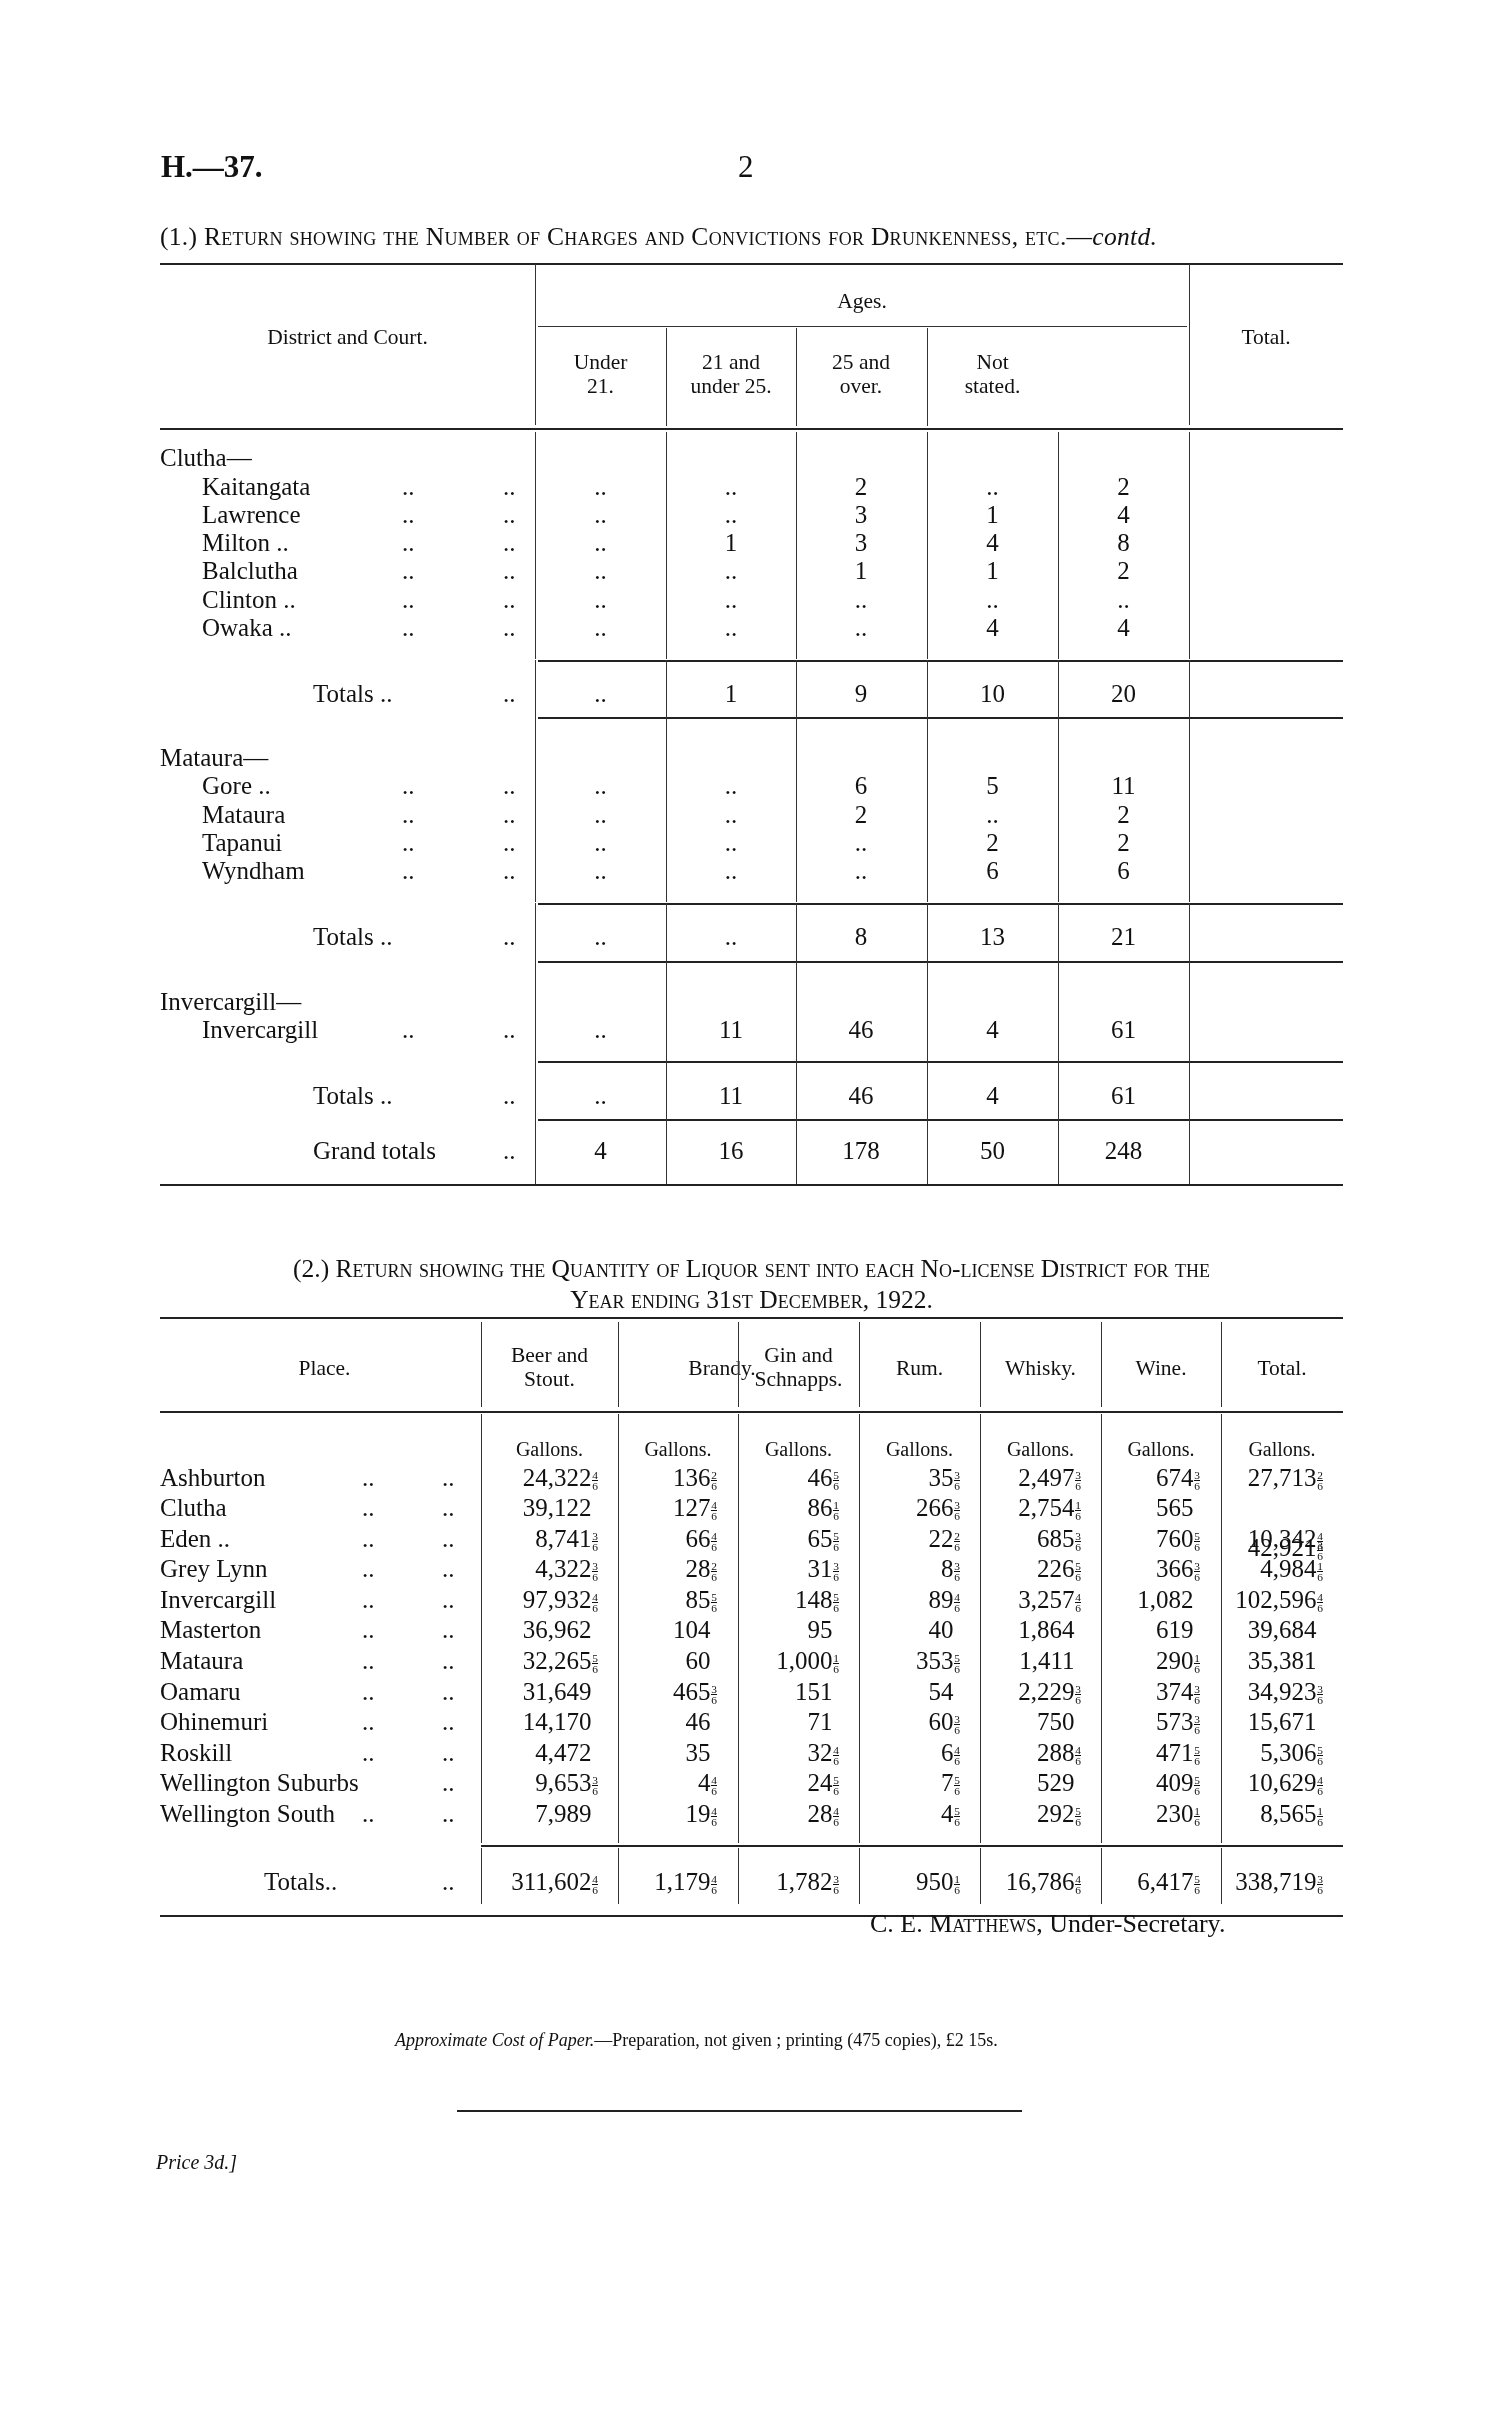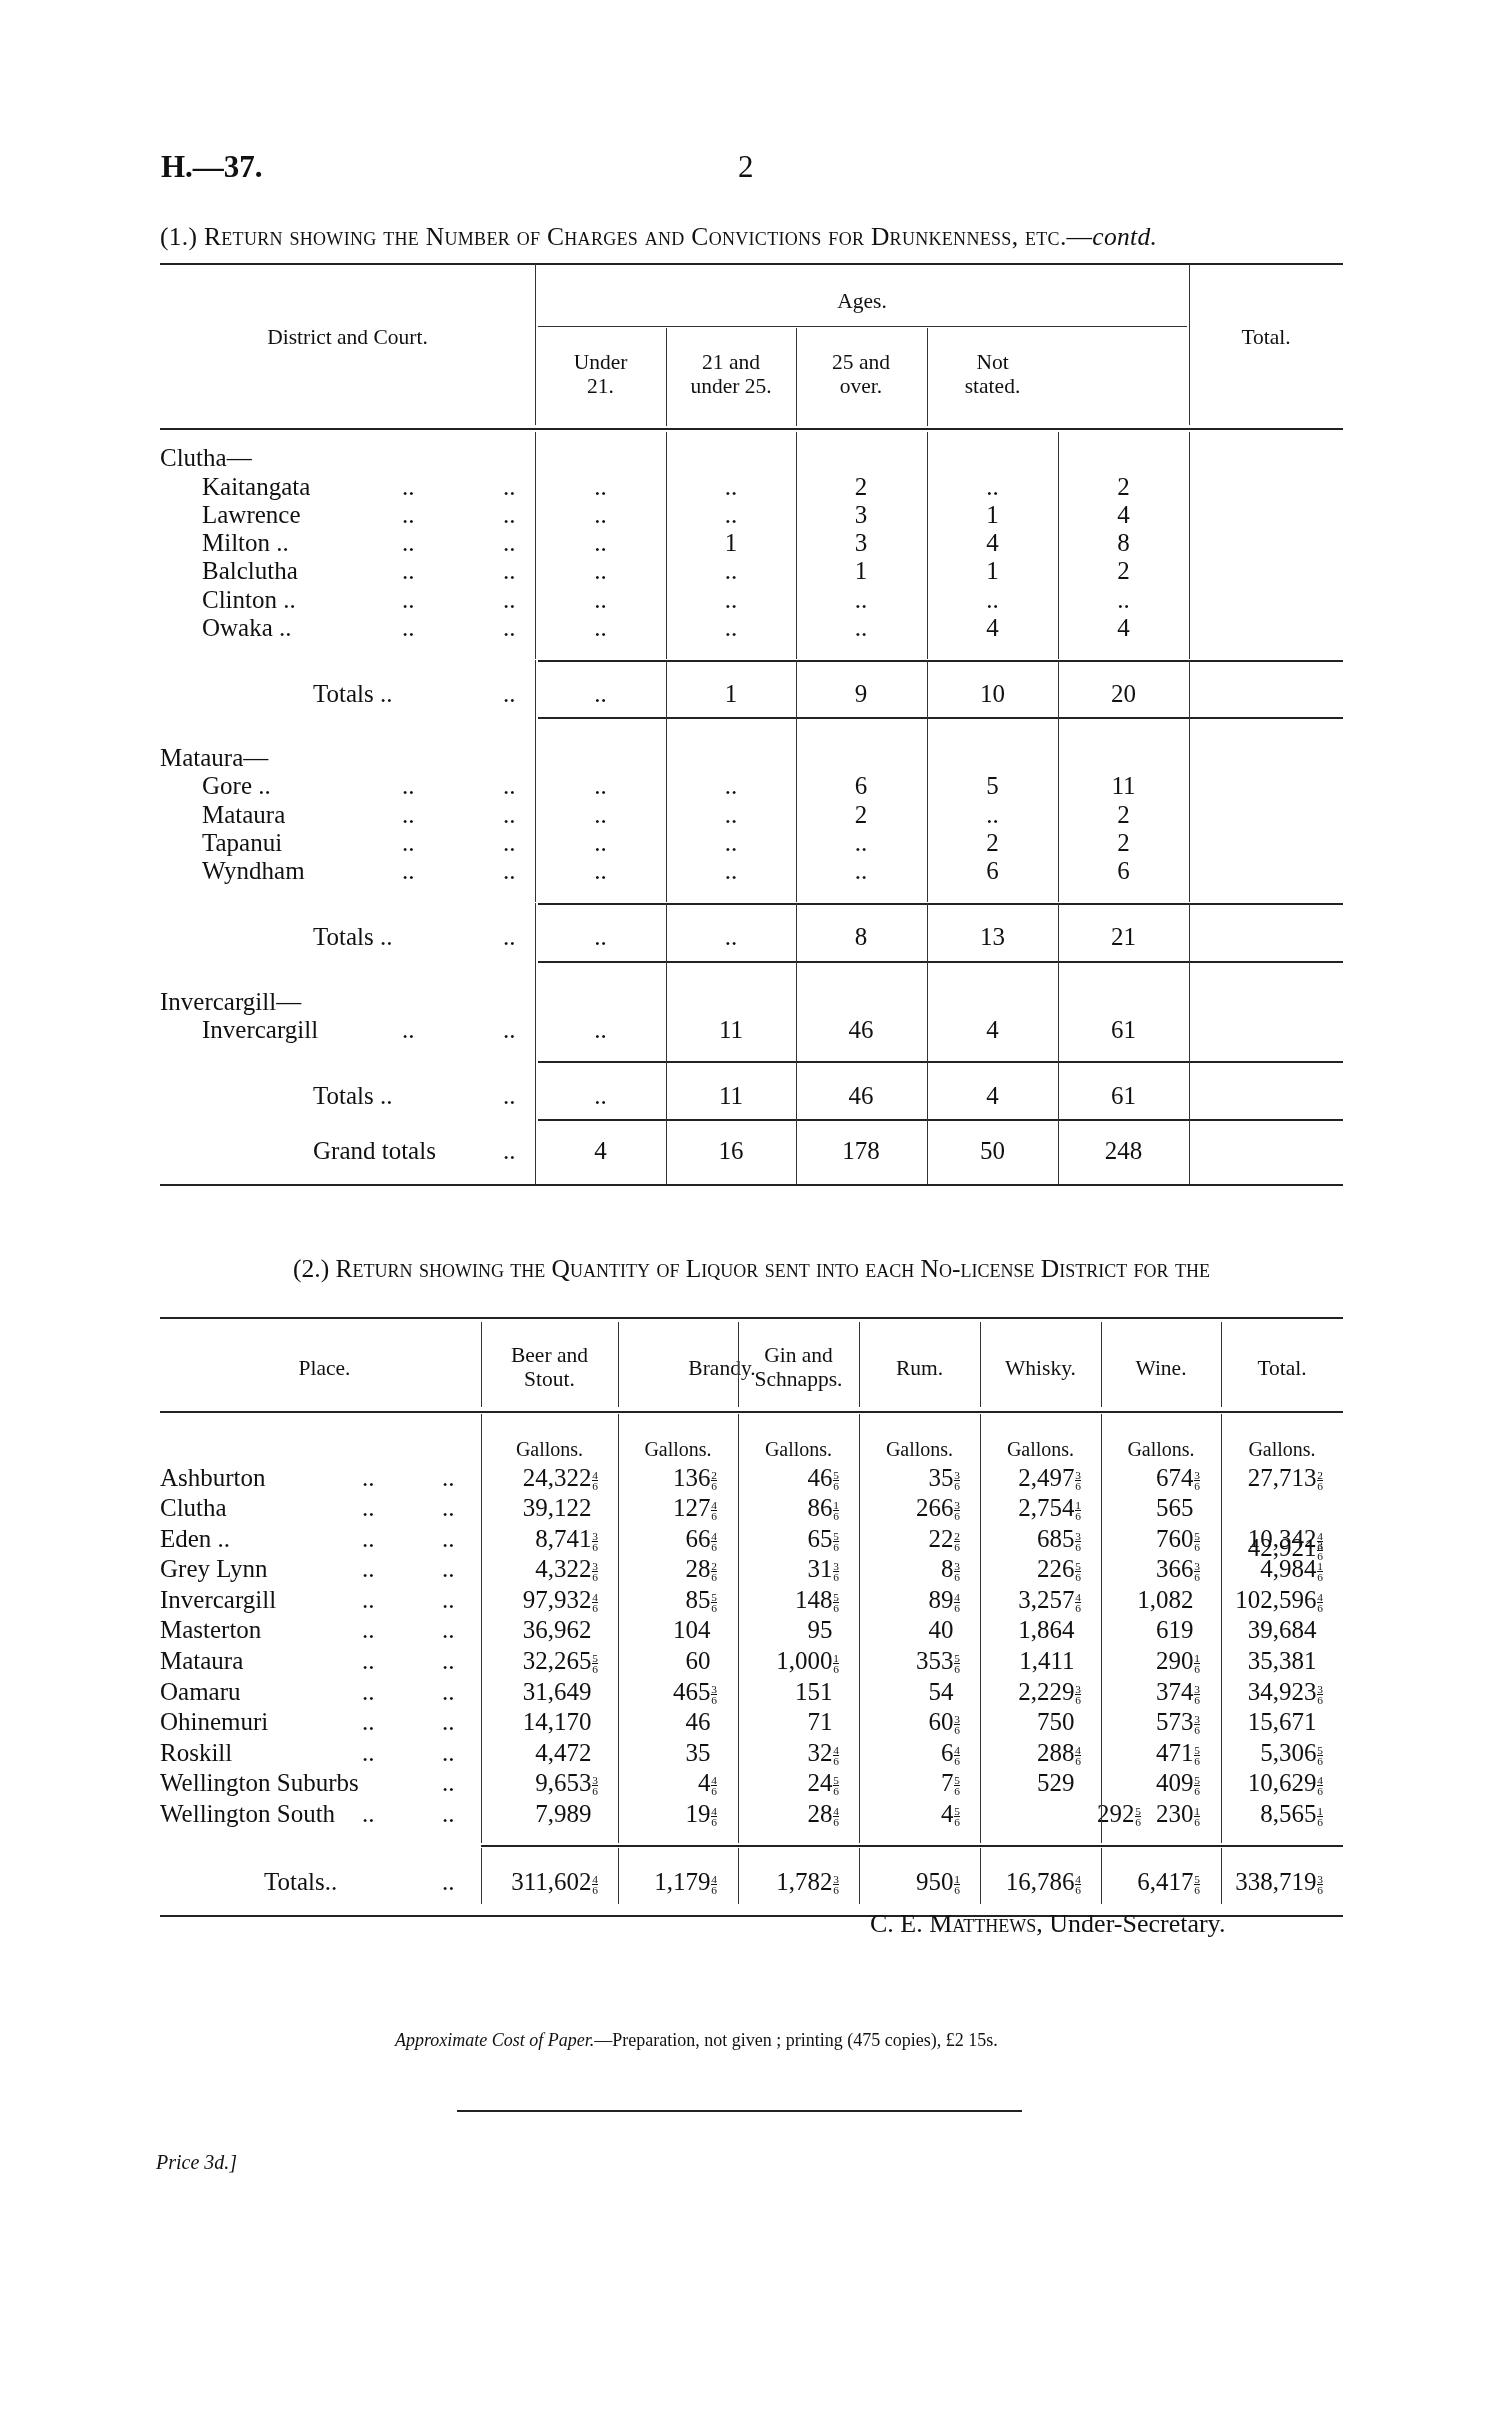--- a/index.html
+++ b/index.html
@@ -292,6 +292,7 @@
 
   <div class="title2">
     <div><span>(2.) </span><span class="sc">Return showing the Quantity of Liquor sent into each No-license District for the</span></div>
+    <div class="sc">Year ending 31st December, 1922.</div>
   </div>
 
   <div class="t2" id="t2">

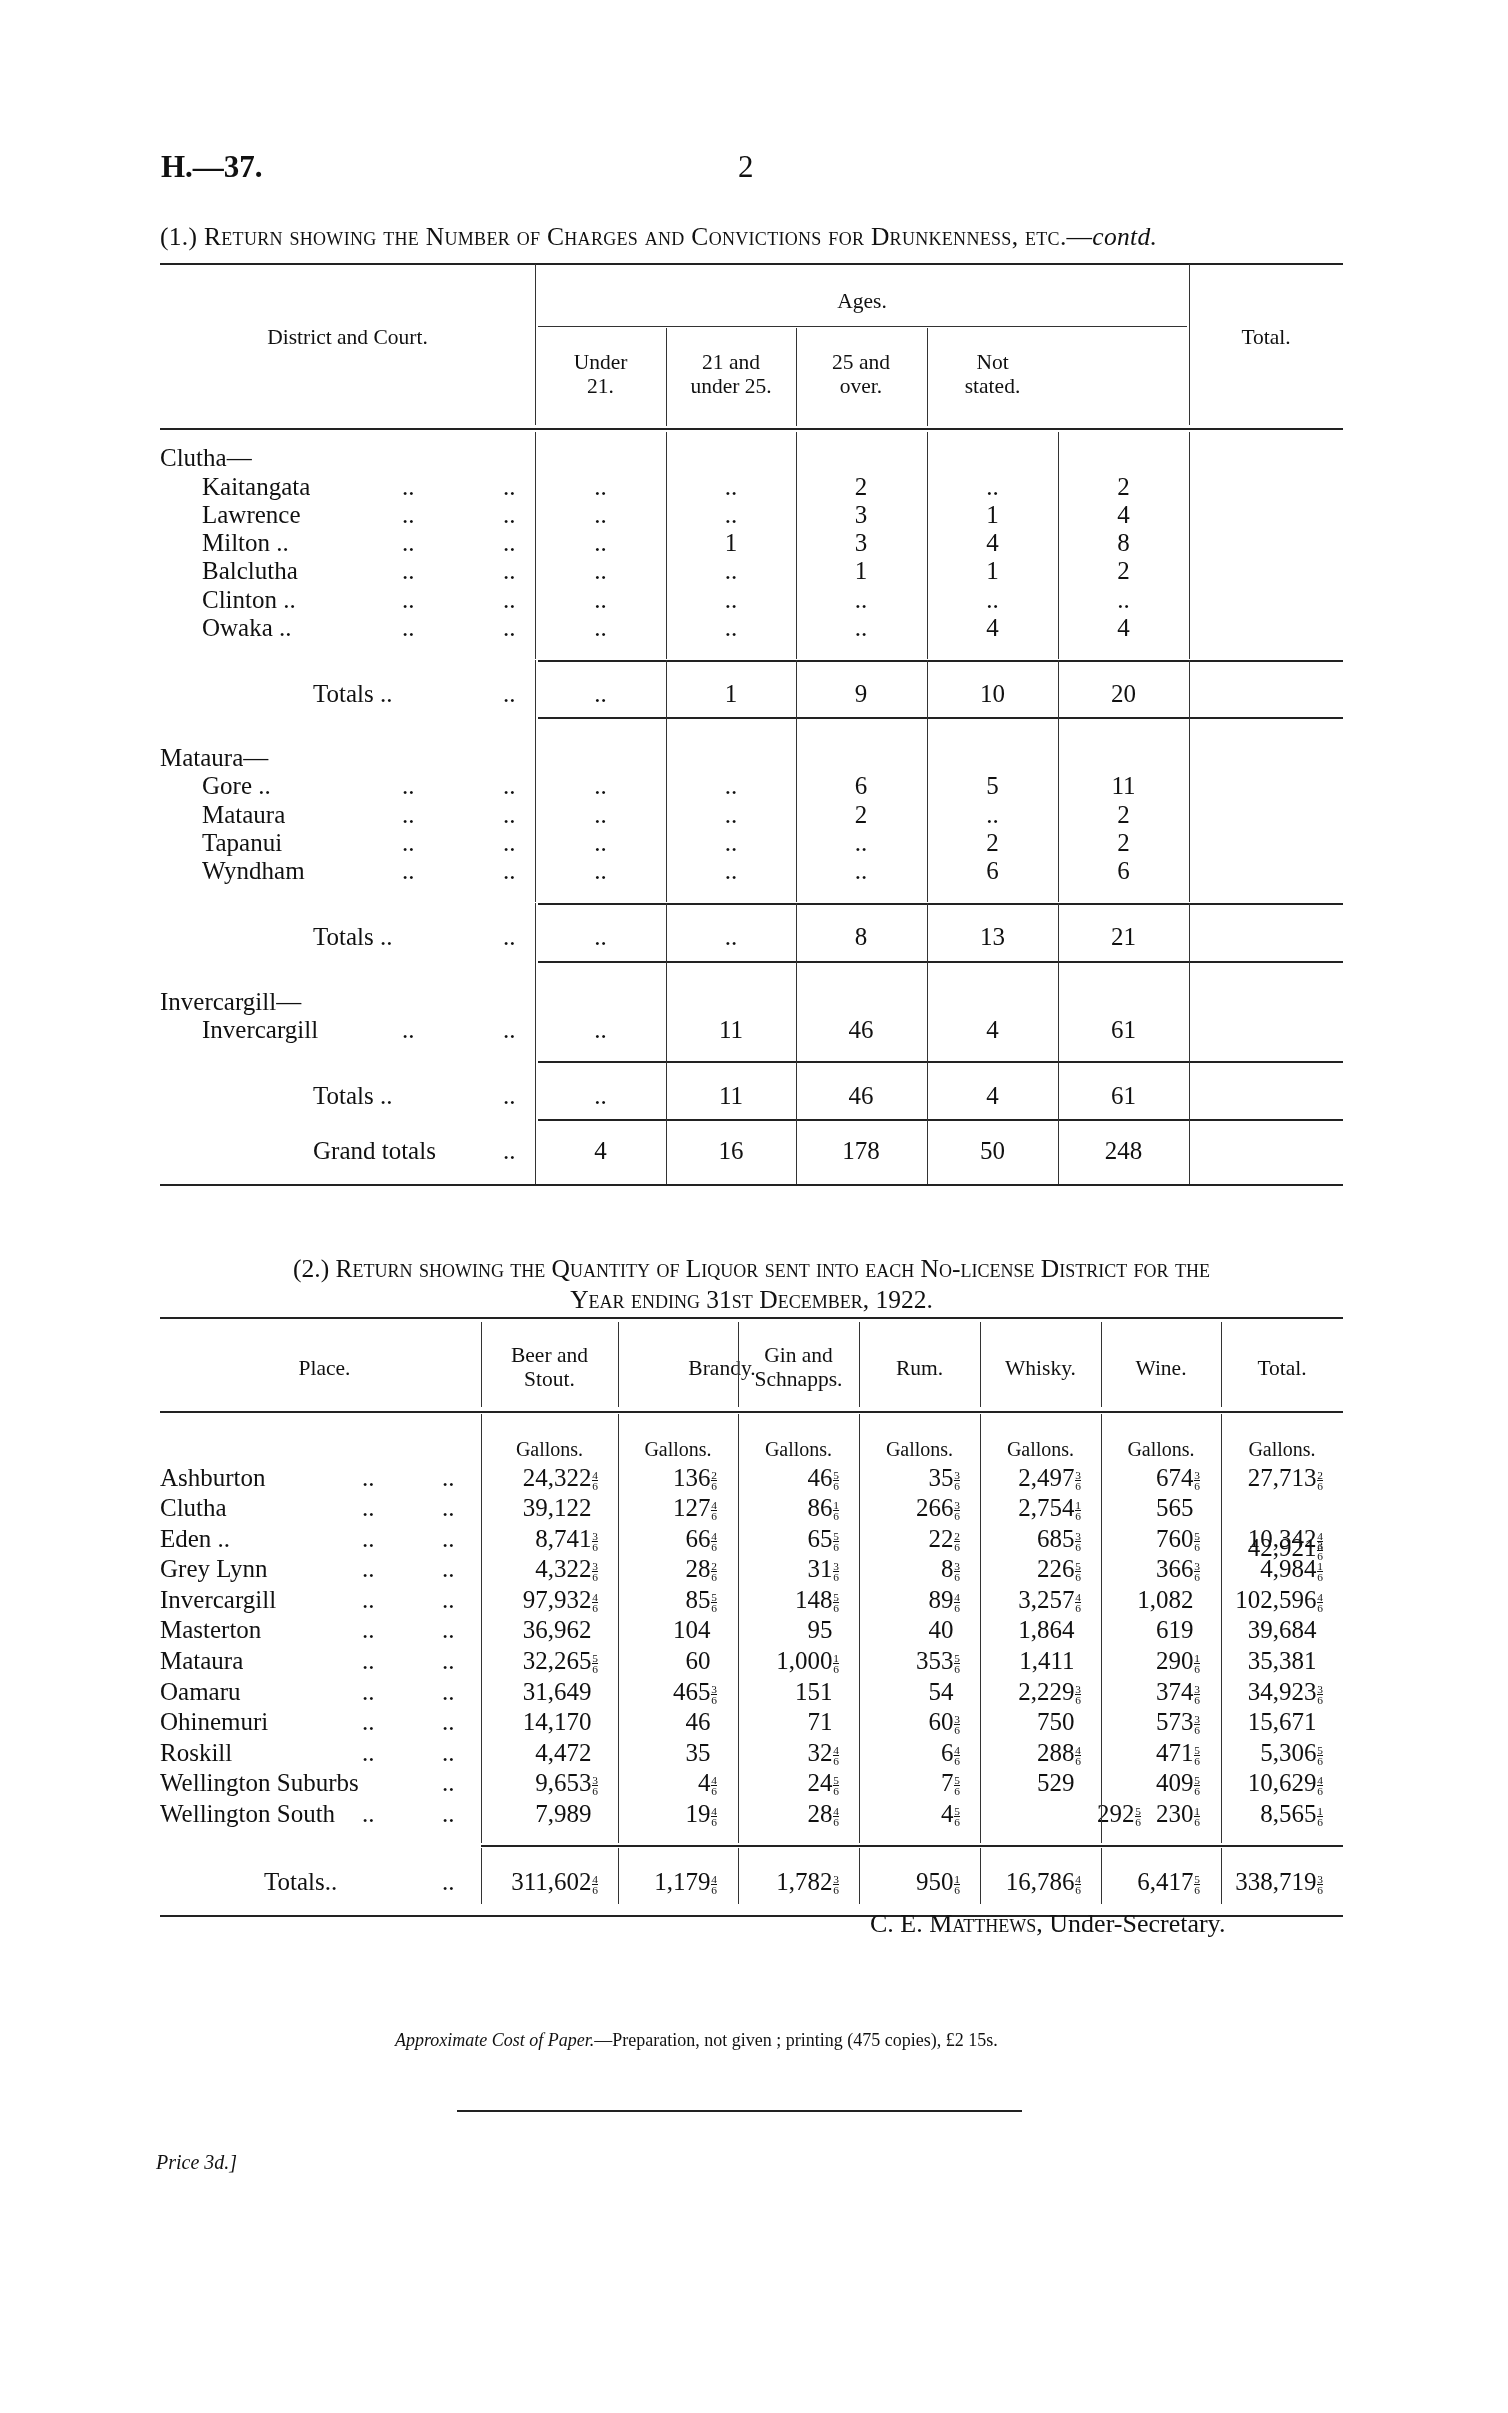--- a/index.html
+++ b/index.html
@@ -478,7 +478,7 @@
           <div class="num" style="left:458px;width:99px;top:0px;"><span>19</span><span class="fr"><span class="numr">4</span><span class="den">6</span></span></div>
           <div class="num" style="left:578px;width:101px;top:0px;"><span>28</span><span class="fr"><span class="numr">4</span><span class="den">6</span></span></div>
           <div class="num" style="left:699px;width:101px;top:0px;"><span>4</span><span class="fr"><span class="numr">5</span><span class="den">6</span></span></div>
-          <div class="num" style="left:840px;width:101px;top:0px;padding-left:40px;"><span>292</span><span class="fr"><span class="numr">5</span><span class="den">6</span></span></div>
+          <div class="num" style="left:820px;width:101px;top:0px;"><span>292</span><span class="fr"><span class="numr">5</span><span class="den">6</span></span></div>
           <div class="num" style="left:941px;width:99px;top:0px;"><span>230</span><span class="fr"><span class="numr">1</span><span class="den">6</span></span></div>
           <div class="num" style="left:1061px;width:102px;top:0px;"><span>8,565</span><span class="fr"><span class="numr">1</span><span class="den">6</span></span></div>
         </div>

